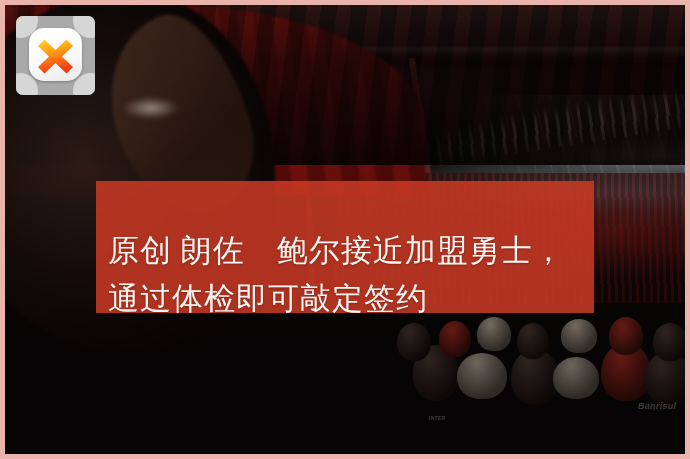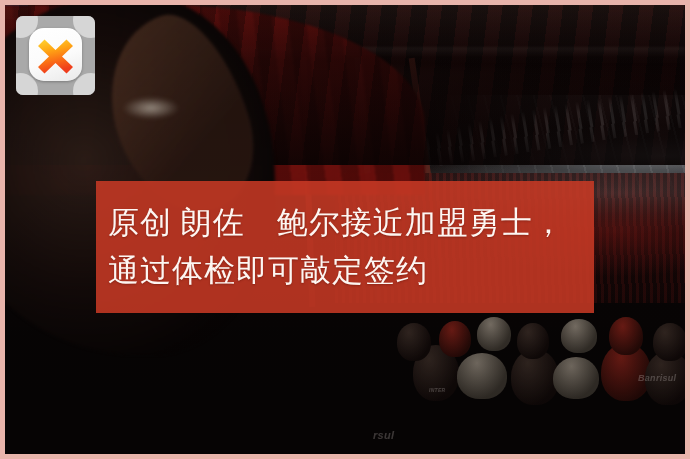--- a/index.html
+++ b/index.html
@@ -250,7 +250,7 @@
   #icon-x { position: absolute; left: 13px; top: 12px; width: 53px; height: 53px; }
 
   
-  .nosel { user-select: none; }
+  .nosel { user-select: none; margin-top: 28px; }
 </style>
 </head>
 <body>

